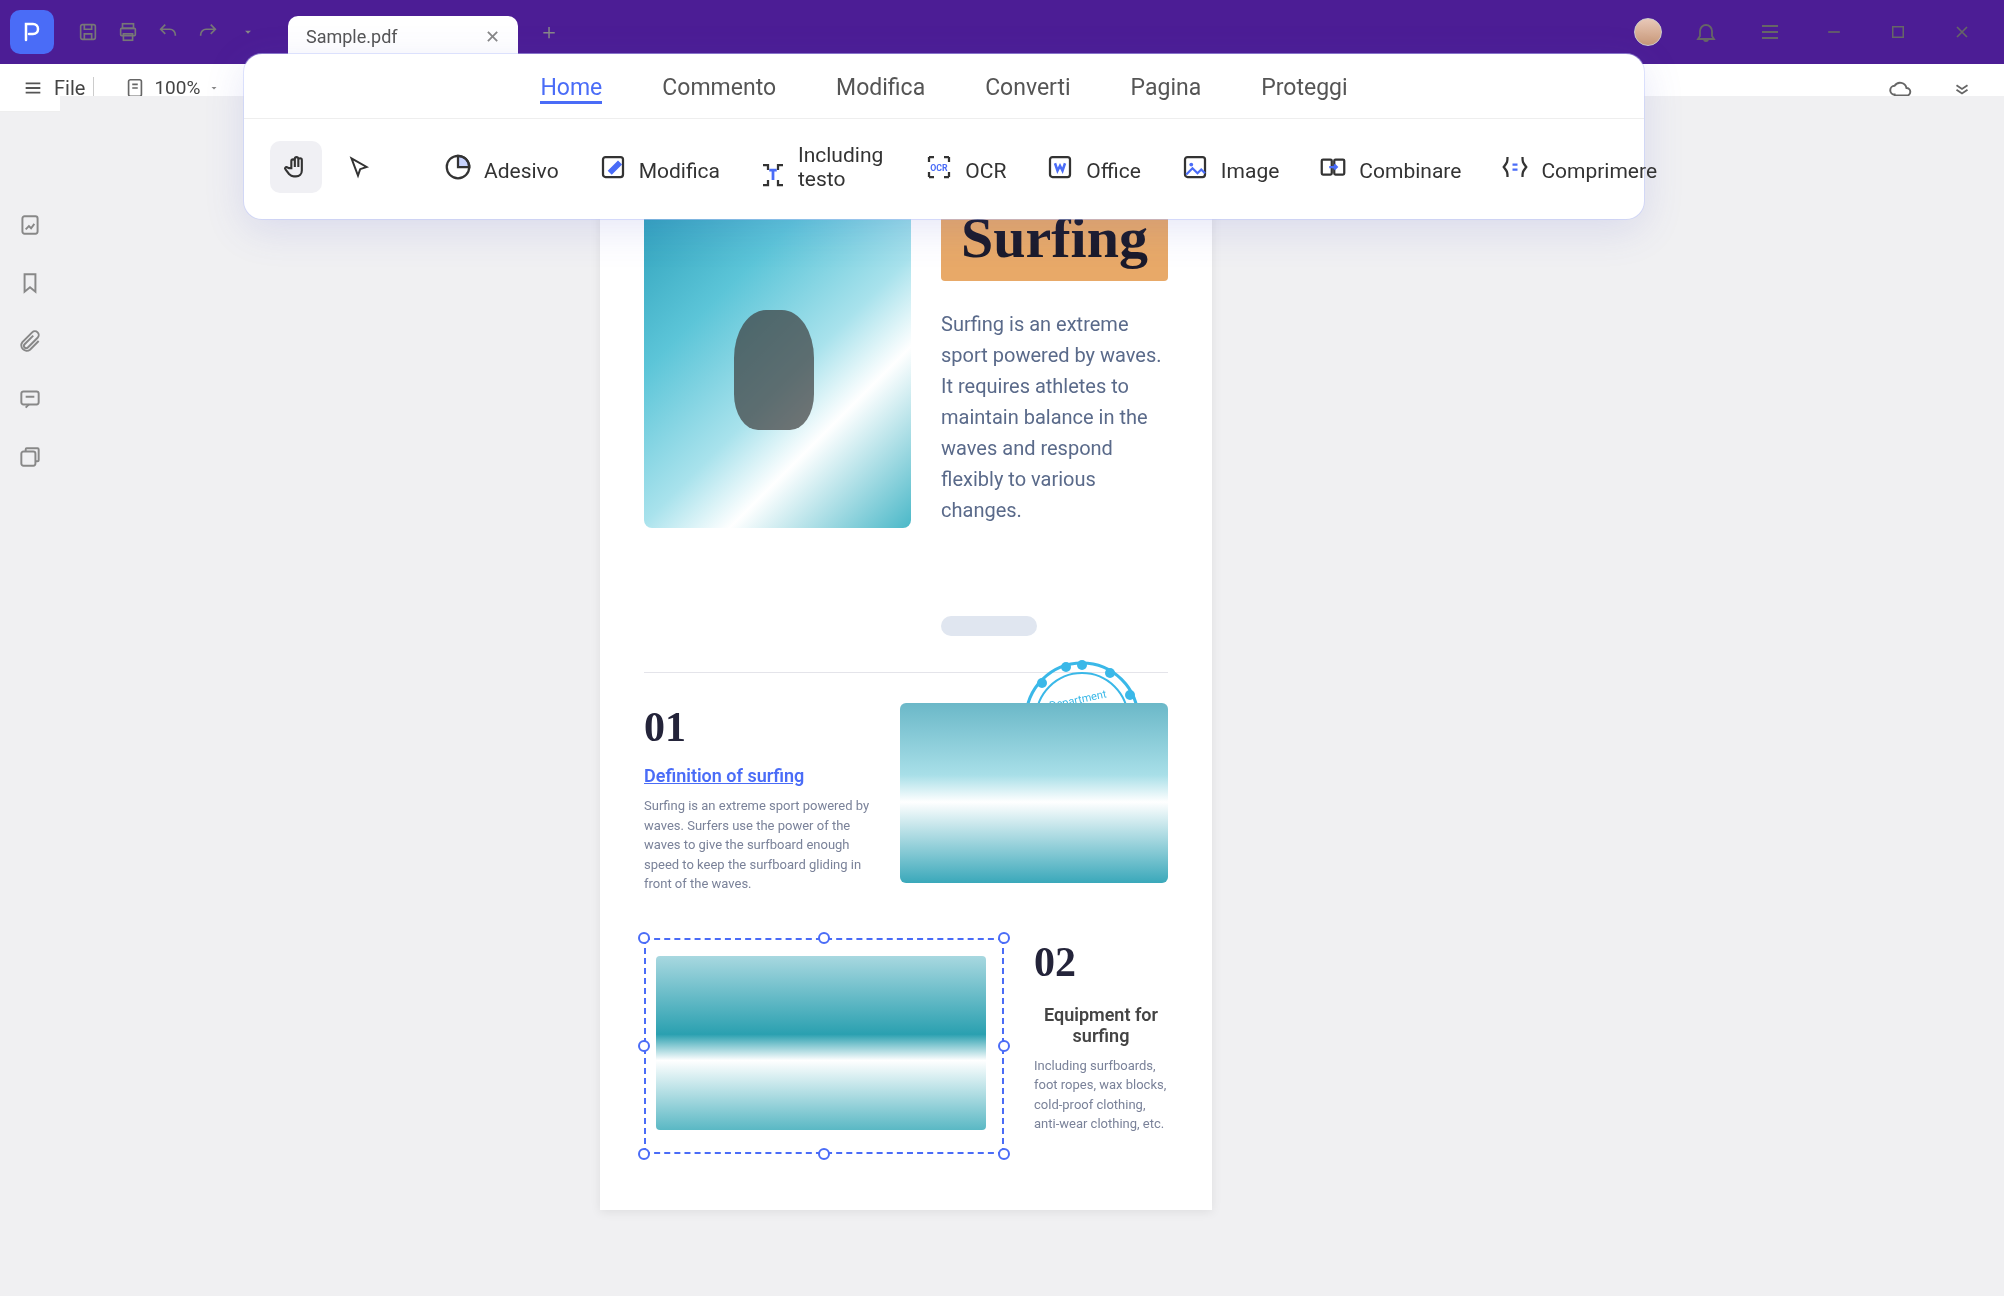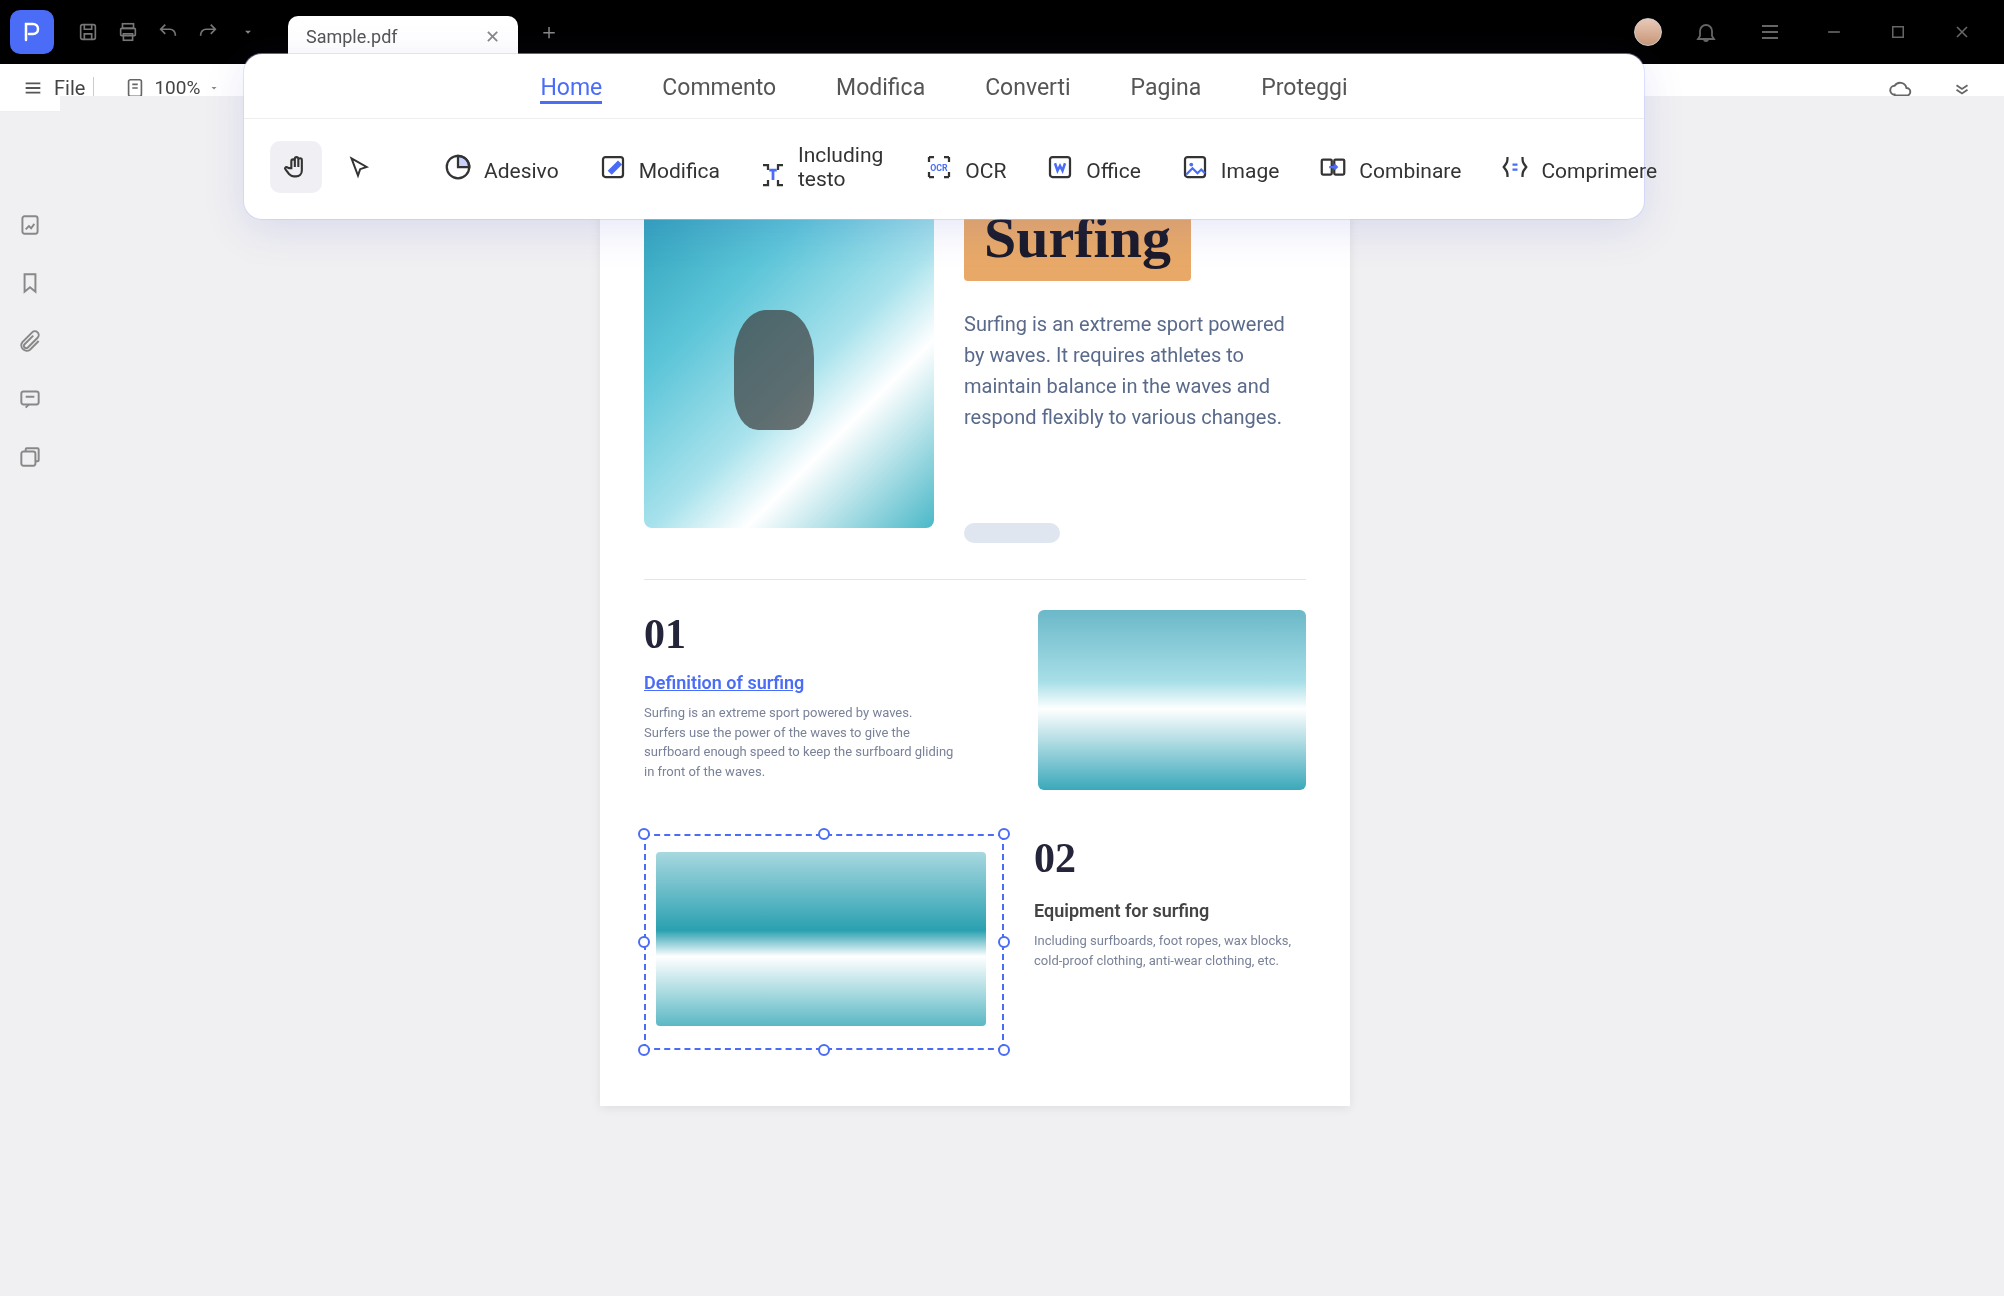--- a/index.html
+++ b/index.html
@@ -6,7 +6,7 @@
 body { background: #f0f0f2; width: 2004px; height: 1296px; overflow: hidden; position: relative; }
 
 
-.title-bar { height: 64px; background: #000000; display: flex; align-items: center; padding: 0 10px; }
+.title-bar { height: 64px; background: #4c1d95; display: flex; align-items: center; padding: 0 10px; }
 .app-logo { width: 44px; height: 44px; background: #4a6cf7; border-radius: 10px; display: flex; align-items: center; justify-content: center; margin-right: 14px; }
 .tb-icon { width: 28px; height: 28px; display: flex; align-items: center; justify-content: center; color: #777; cursor: pointer; margin: 0 6px; }
 .tb-sep { width: 1px; height: 22px; background: #ccc; margin: 0 8px; }

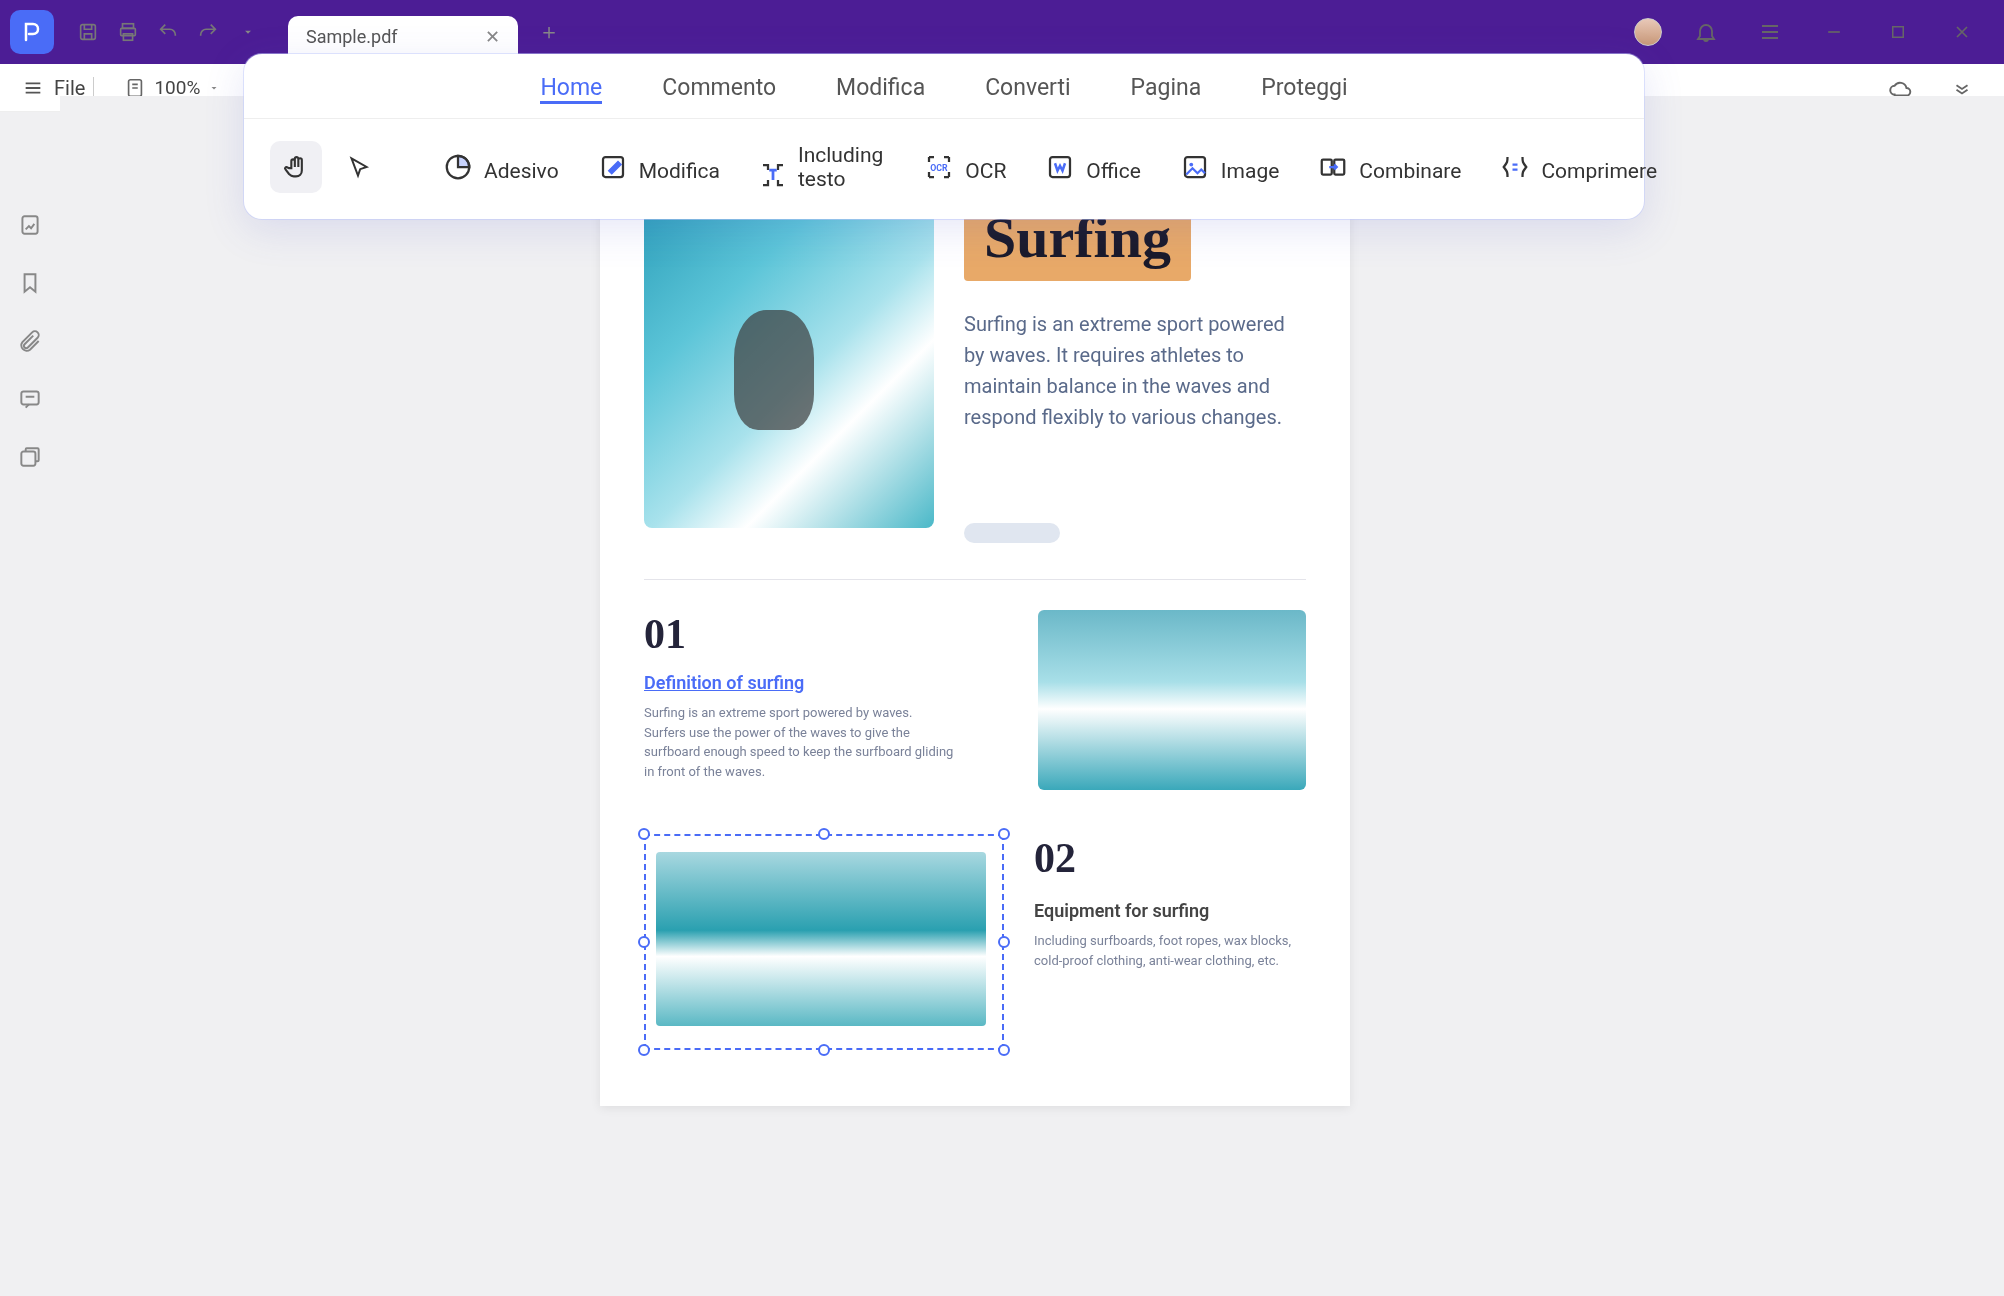--- a/index.html
+++ b/index.html
@@ -41,7 +41,7 @@
 
 
 .canvas { position: absolute; left: 60px; top: 96px; right: 0; bottom: 0; background: #f0f0f2; overflow: hidden; }
-.page { position: absolute; left: 540px; top: 38px; width: 750px; background: #fff; box-shadow: 0 2px 10px rgba(0,0,0,0.08); padding: 56px 44px; }
+.page { position: absolute; left: 540px; top: 38px; width: 612px; background: #fff; box-shadow: 0 2px 10px rgba(0,0,0,0.08); padding: 56px 44px; }
 
 
 .hero { display: flex; gap: 30px; }

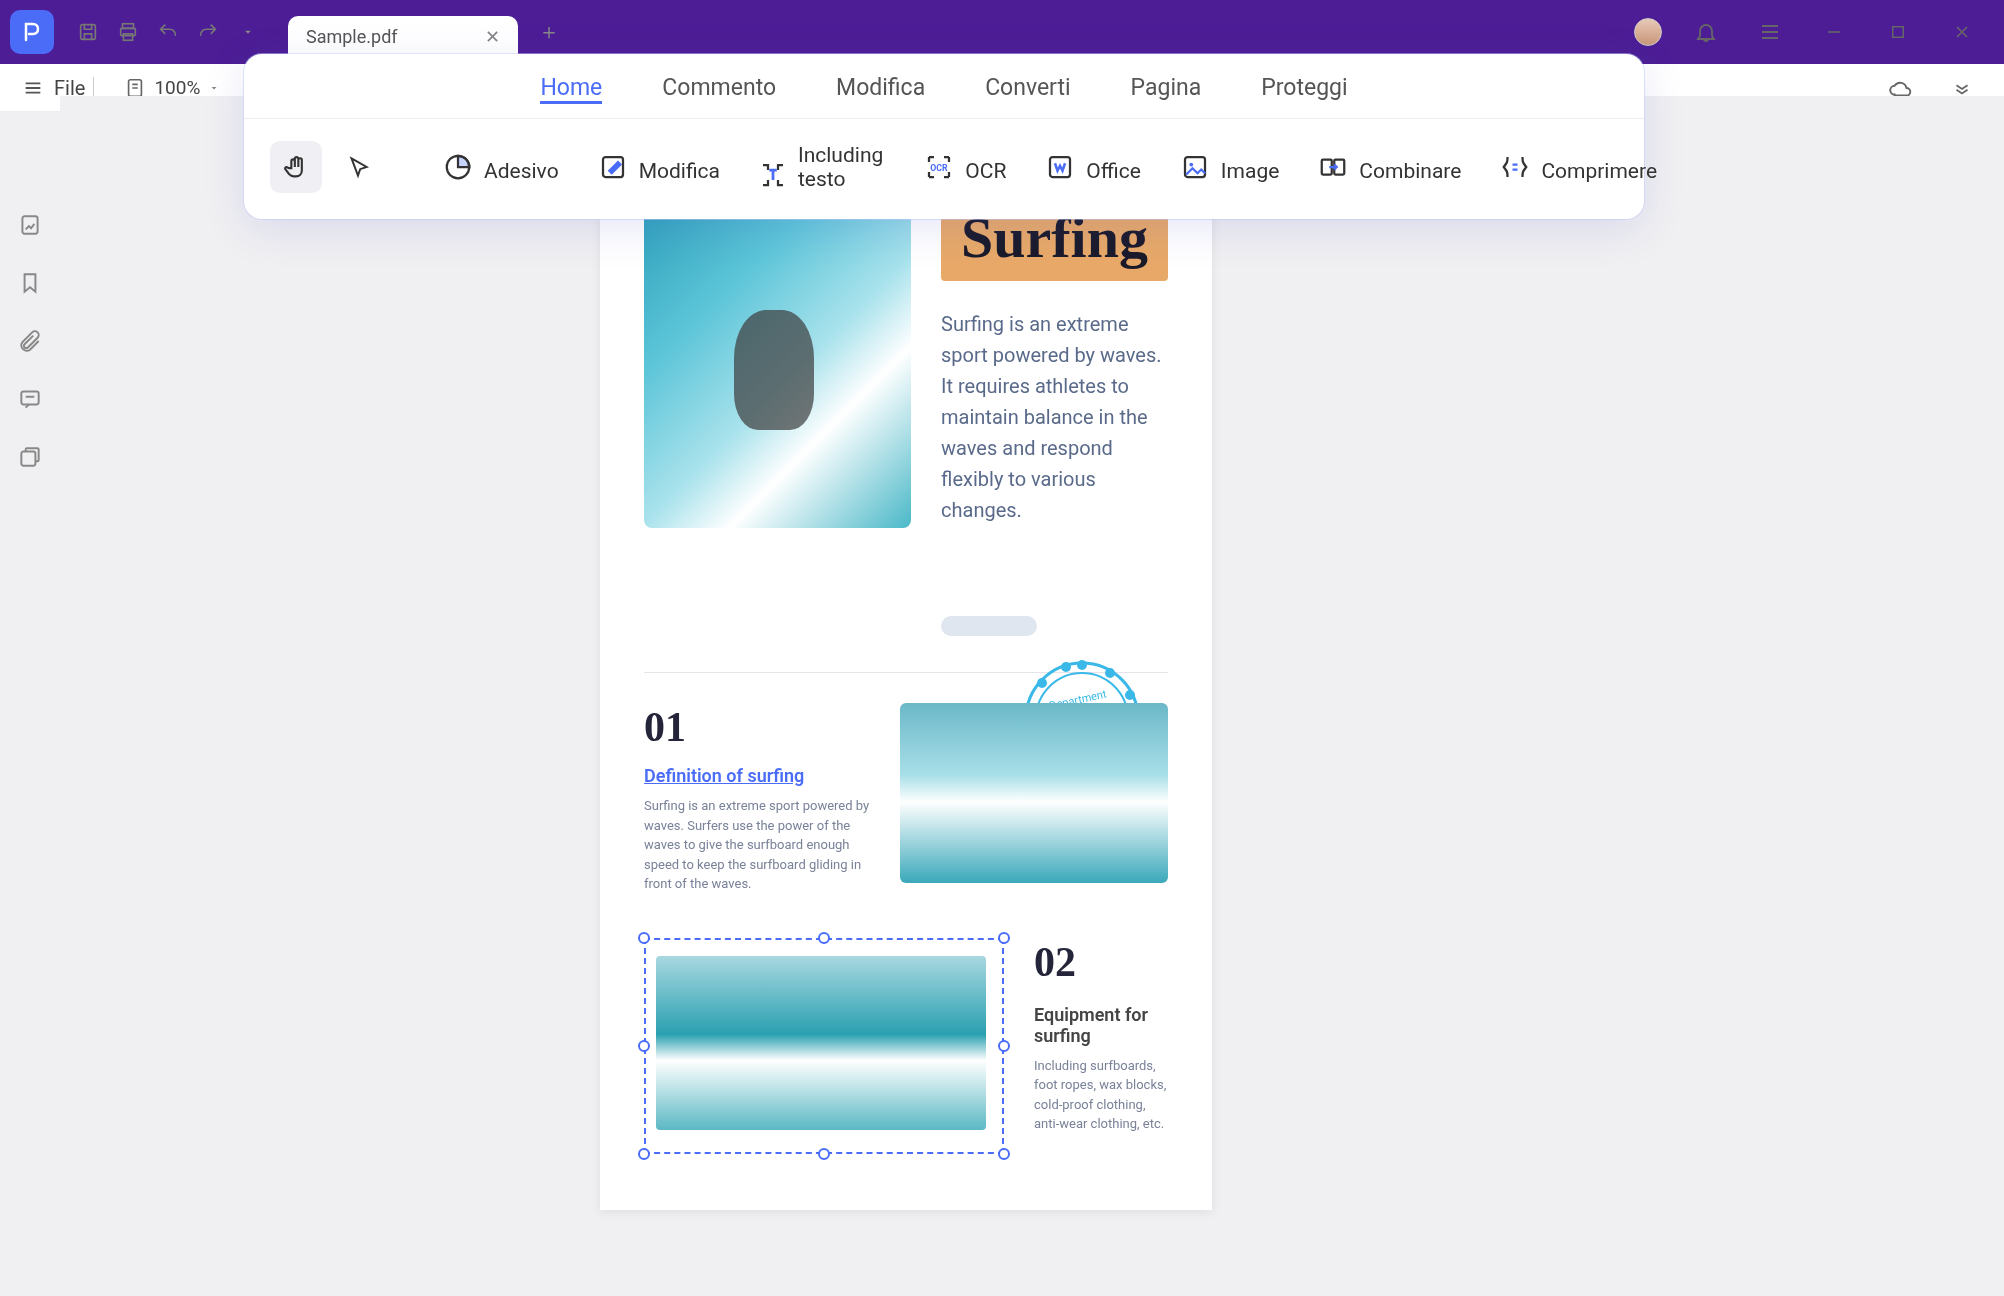--- a/index.html
+++ b/index.html
@@ -60,7 +60,7 @@
 .sec-text { flex: 1; }
 .num { font-family: Georgia, serif; font-size: 42px; font-weight: bold; color: #24243a; }
 .sec-h { font-size: 18px; font-weight: 600; color: #4a6cf7; text-decoration: underline; margin-top: 14px; }
-.sec-h2 { font-size: 18px; font-weight: 600; color: #444; margin-top: 18px; }
+.sec-h2 { font-size: 18px; font-weight: 600; color: #444; margin-top: 18px; text-align: center; }
 .sec-p { font-size: 13px; color: #7a8299; line-height: 1.5; margin-top: 10px; max-width: 310px; }
 .sec-img { width: 268px; height: 180px; border-radius: 6px; background: linear-gradient(180deg, #6bb8c8 0%, #a8dfe8 40%, #fff 55%, #3aa8ba 100%); position: relative; }
 

